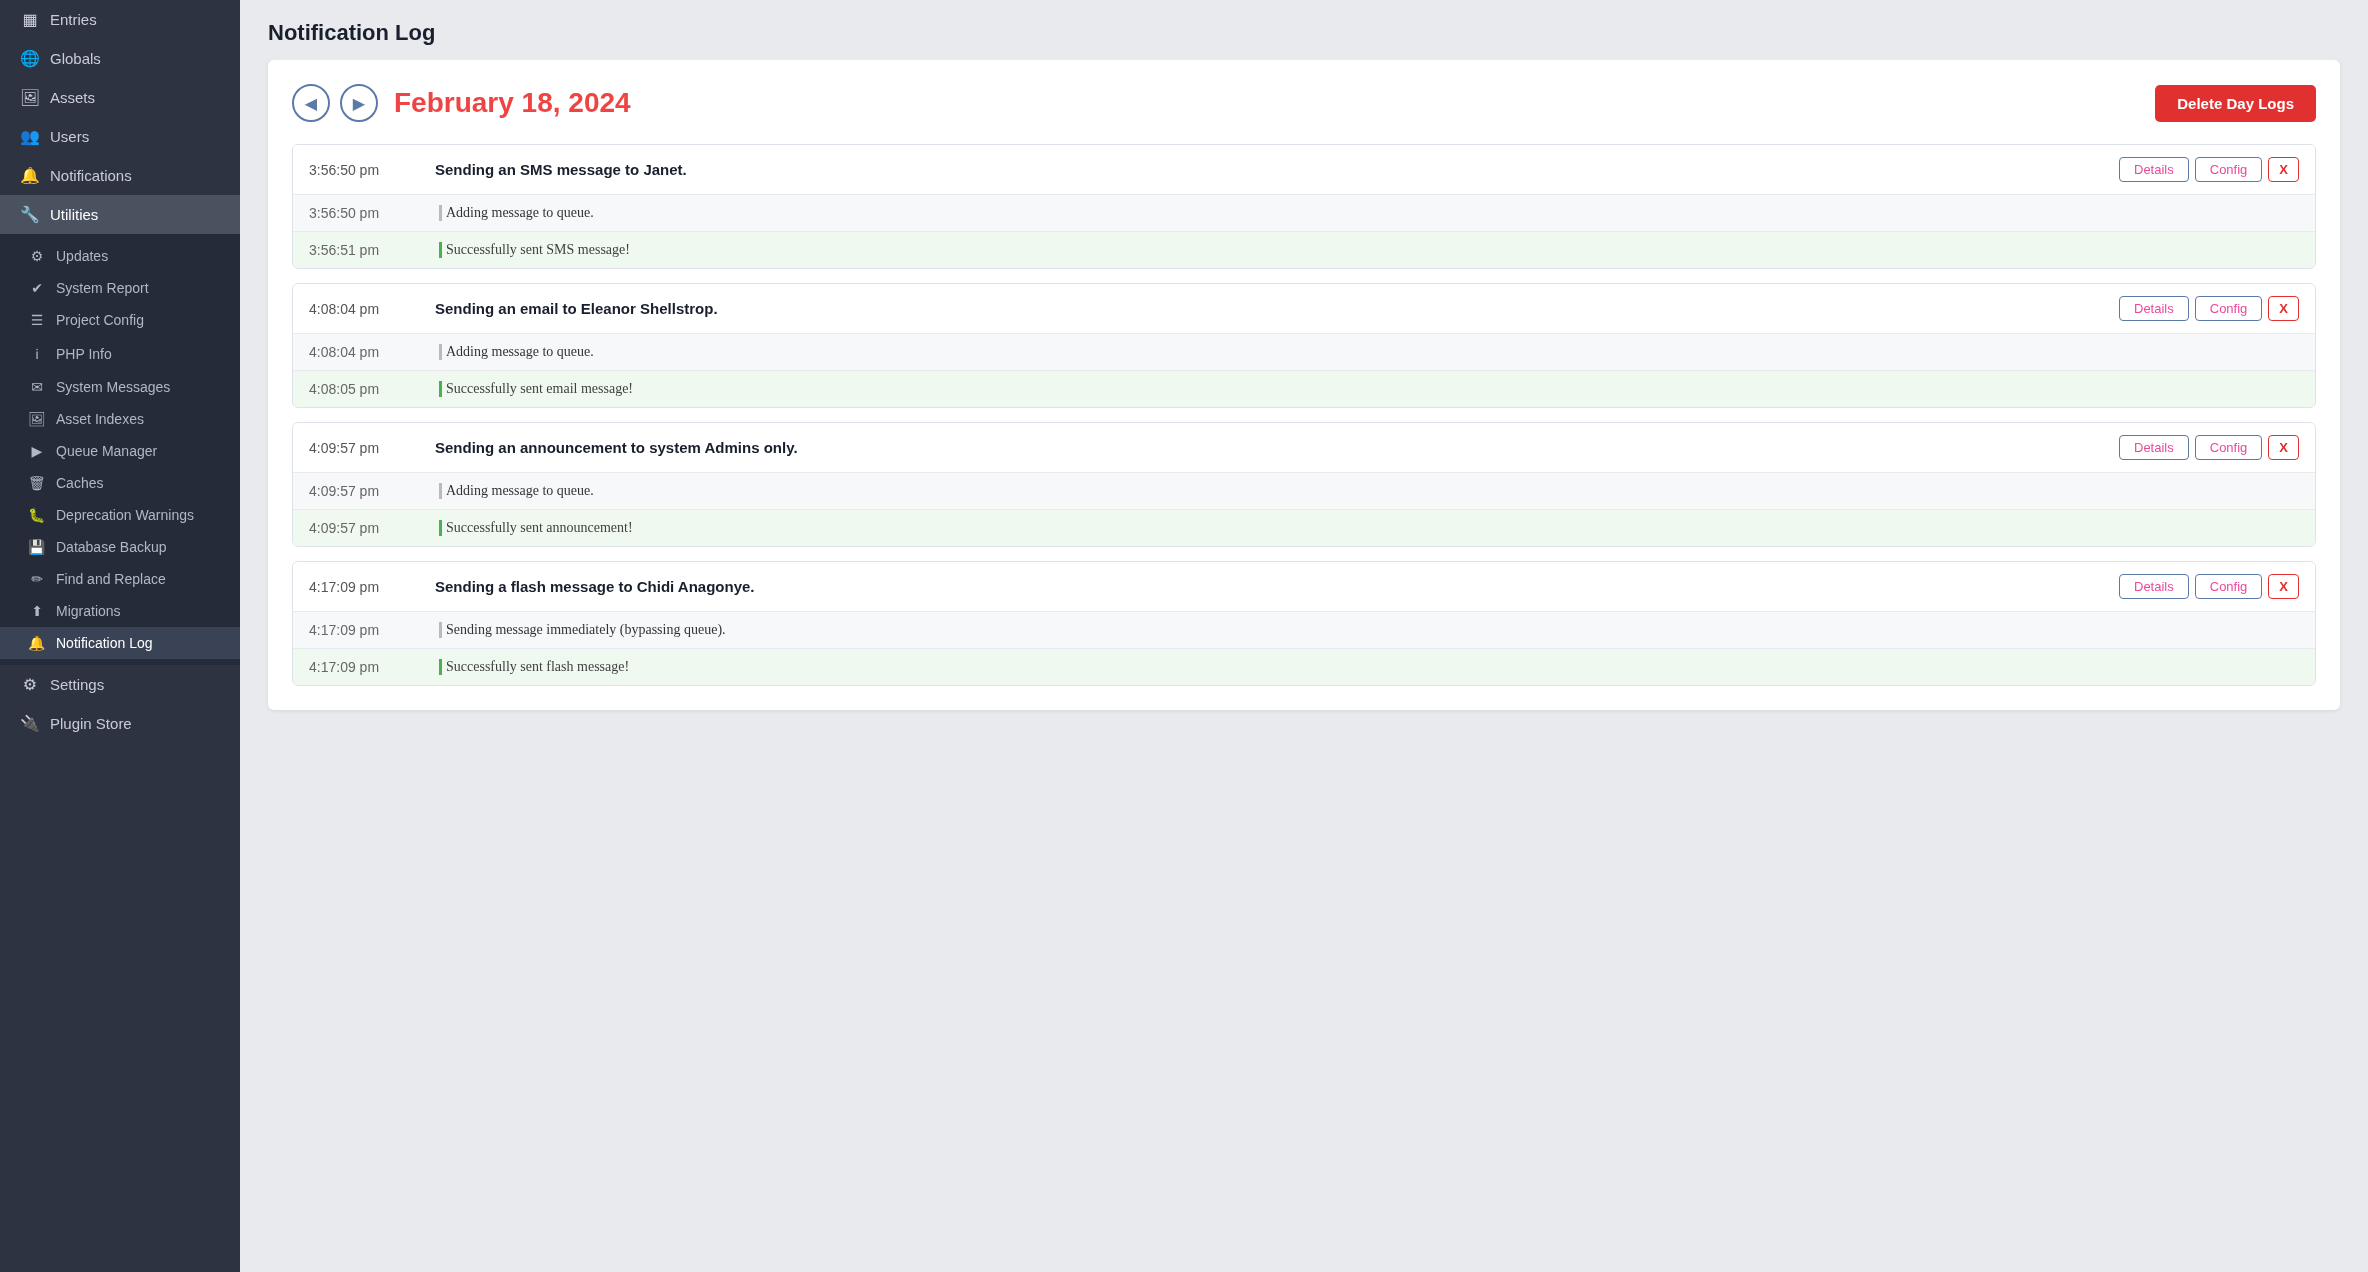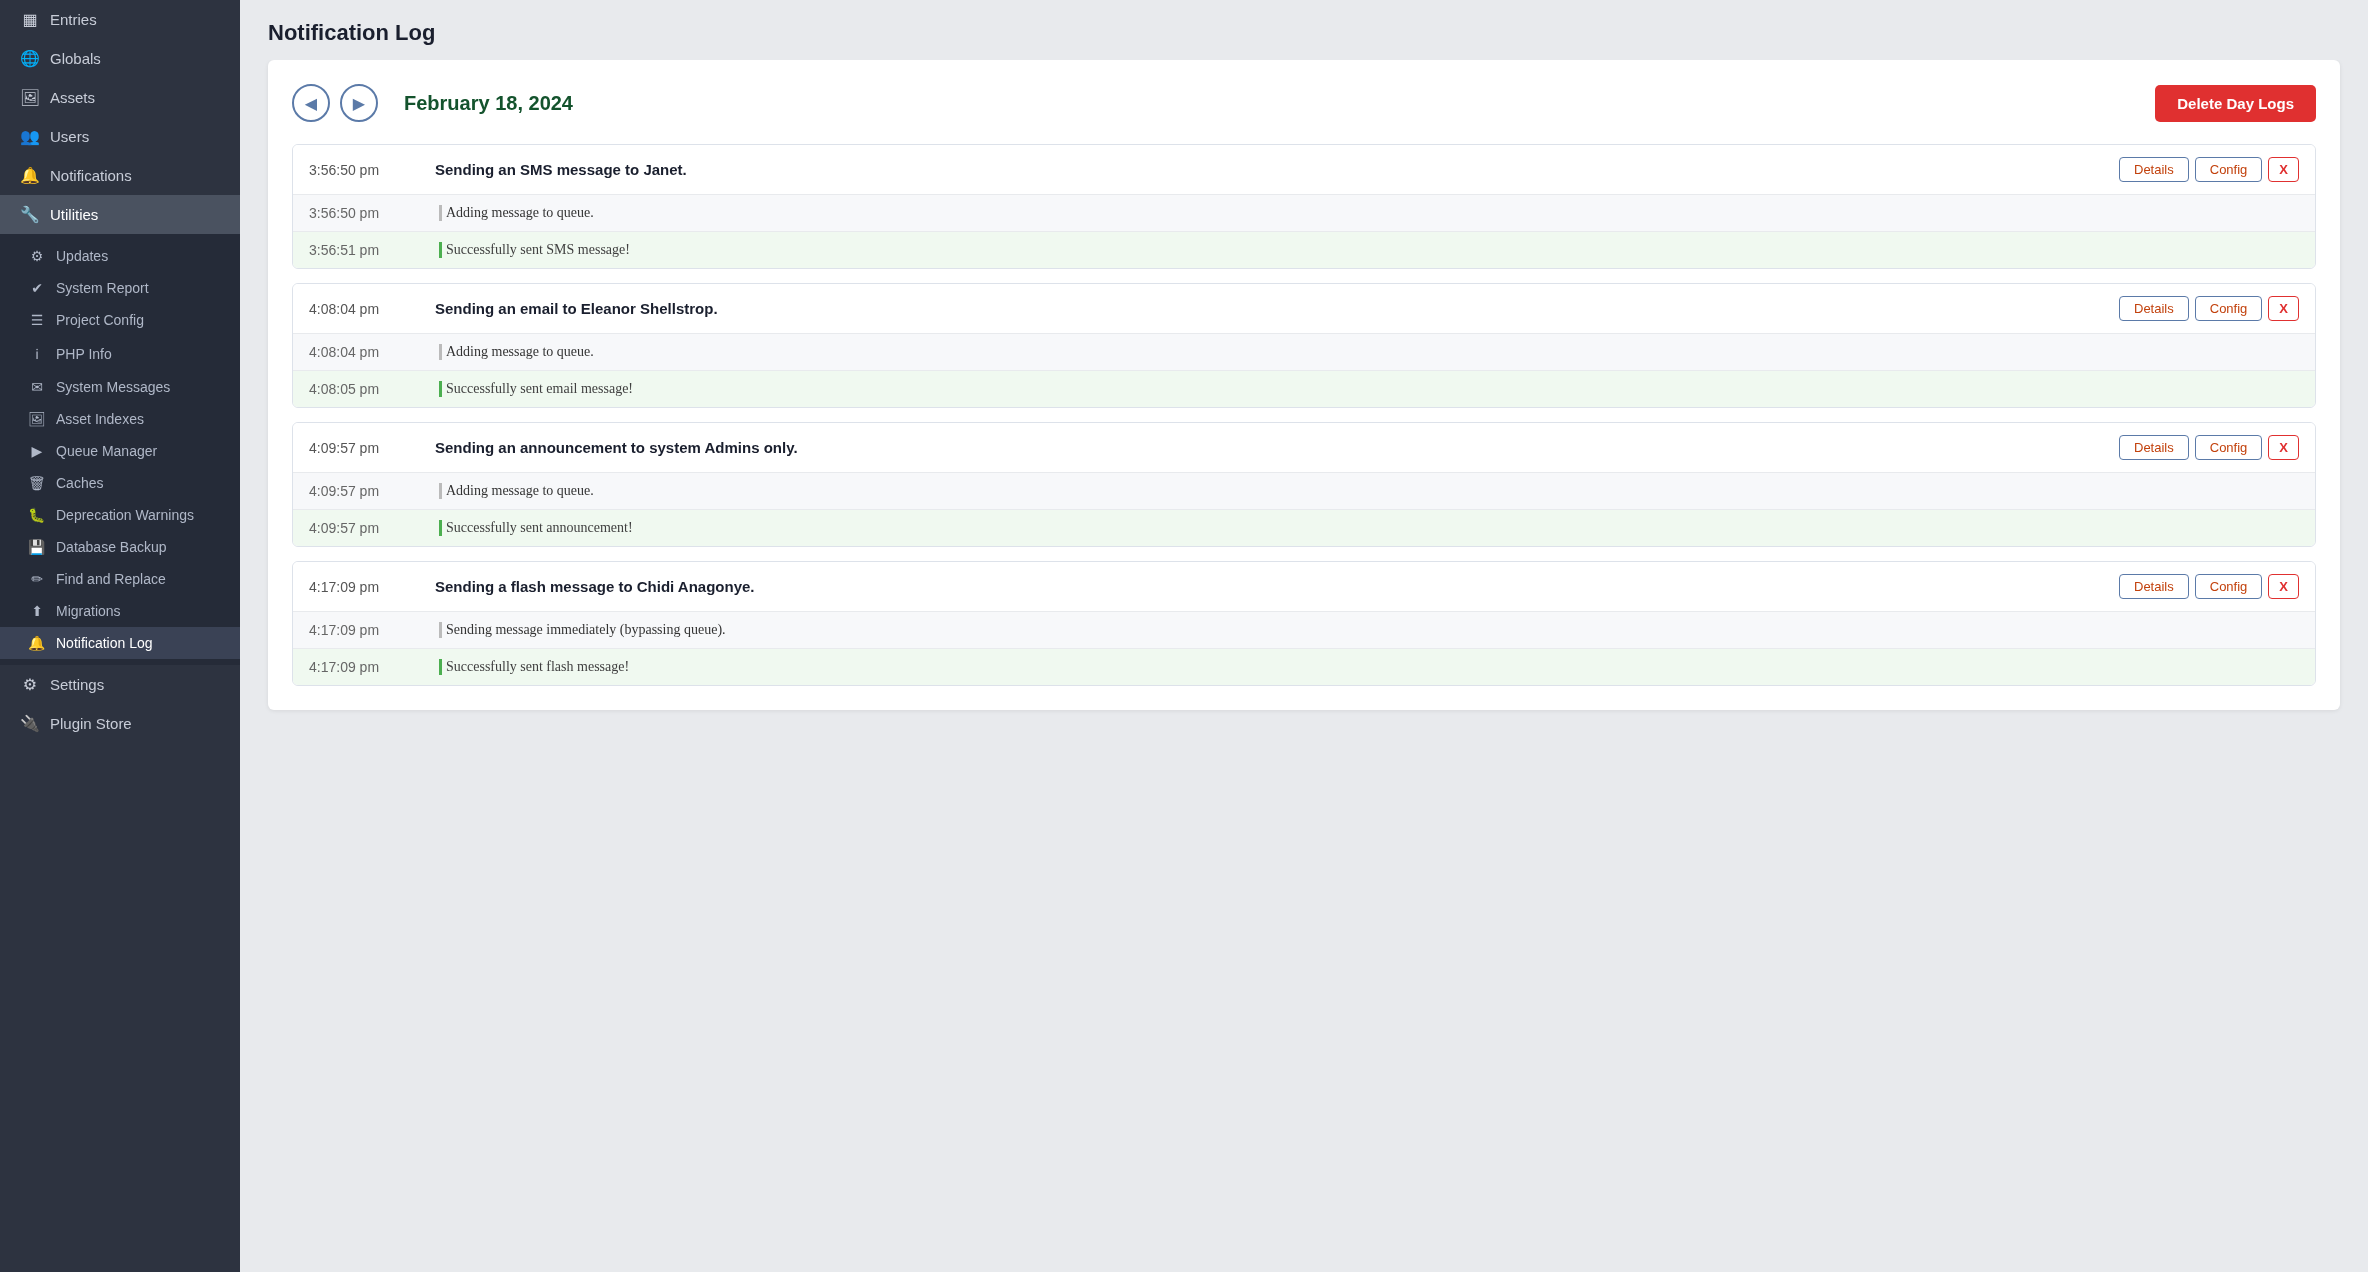--- a/index.html
+++ b/index.html
@@ -102,10 +102,10 @@
       transition: background 0.15s;
     }
     .date-title {
-      font-size: 20px;
+      font-size: 28px;
       font-weight: 700;
-      color: #14532d;
-      margin-left: 16px;
+      color: #ef4444;
+      margin-left: 6px;
     }
     .delete-btn {
       background: #e03030;

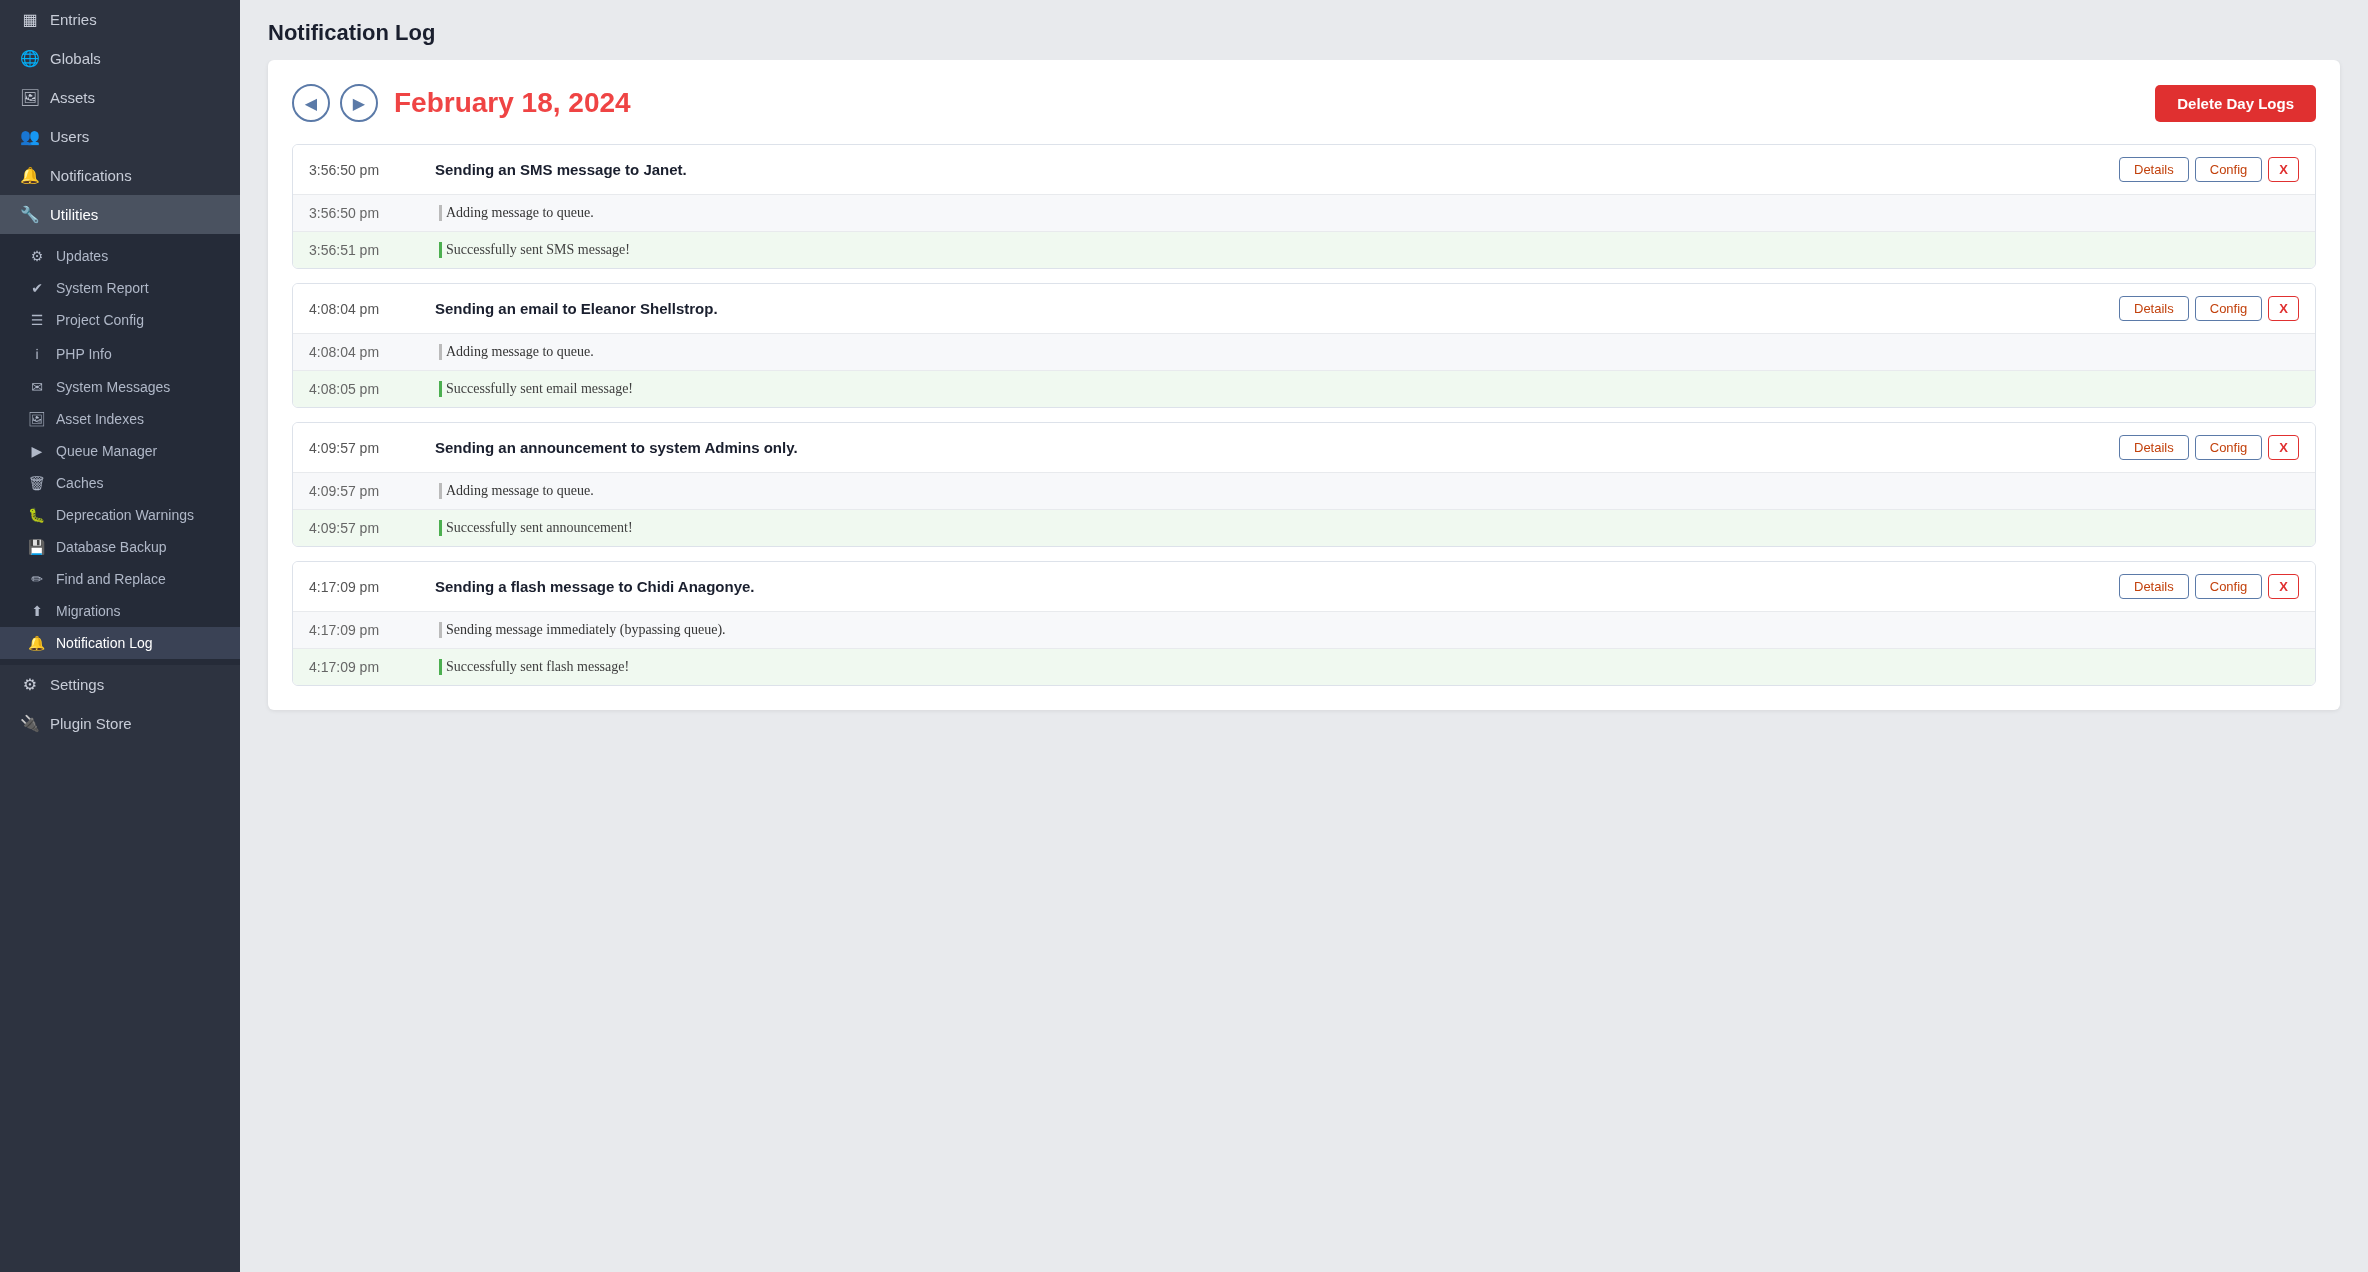--- a/index.html
+++ b/index.html
@@ -149,7 +149,7 @@
     .btn-details, .btn-config {
       border: 1px solid #5b7aa8;
       background: #fff;
-      color: #c2410c;
+      color: #ec4899;
       border-radius: 4px;
       padding: 4px 14px;
       font-size: 13px;

